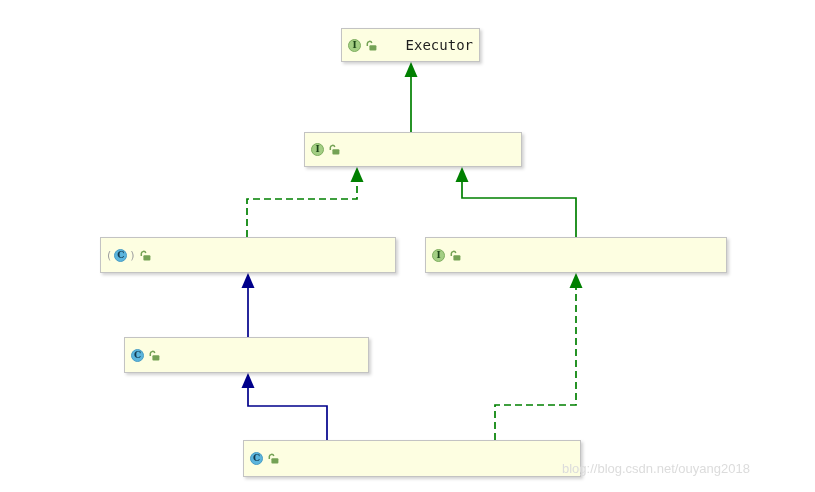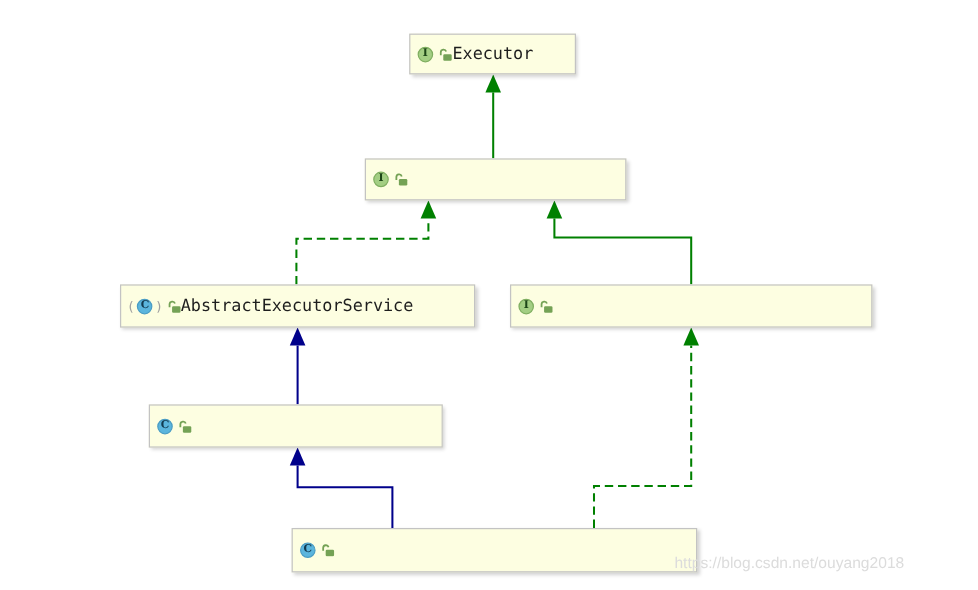--- a/index.html
+++ b/index.html
@@ -36,7 +36,7 @@
   .lock-icon { display: inline-flex; margin-left: 2px; }
   .label {
     flex: 1 1 auto;
-    text-align: left;
+    text-align: right;
     font-size: 14px;
     color: #1e1e1e;
     white-space: nowrap;

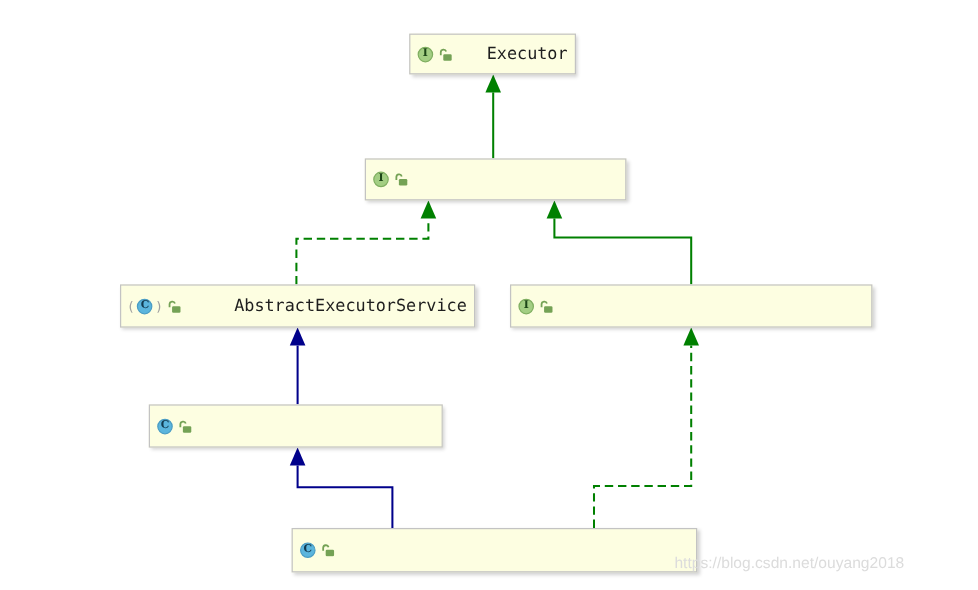--- a/index.html
+++ b/index.html
@@ -106,7 +106,6 @@
             </svg>
           </span>
         </span>
-        <span class="label">AbstractExecutorService</span>
       </div>
       <div class="node" style="left: 425px; top: 237px; width: 302px; height: 36px;">
         <span class="icons">

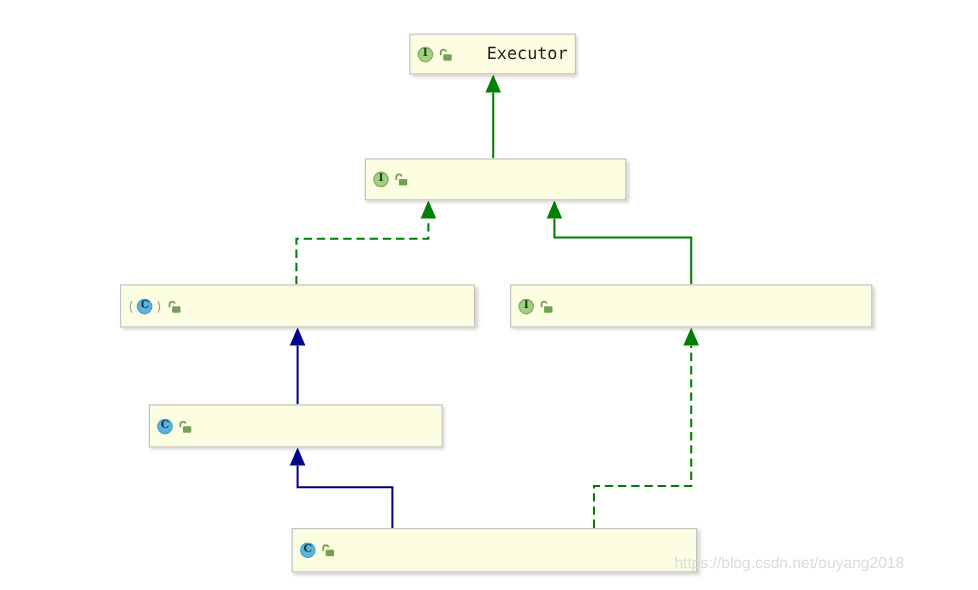--- a/index.html
+++ b/index.html
@@ -141,7 +141,7 @@
         </span>
       </div>
     </div>
-  <div class="watermark">https://blog.csdn.net/ouyang2018</div>
+  <div class="watermark">blog://blog.csdn.net/ouyang2018</div>
 </div>
 
 </body></html>

